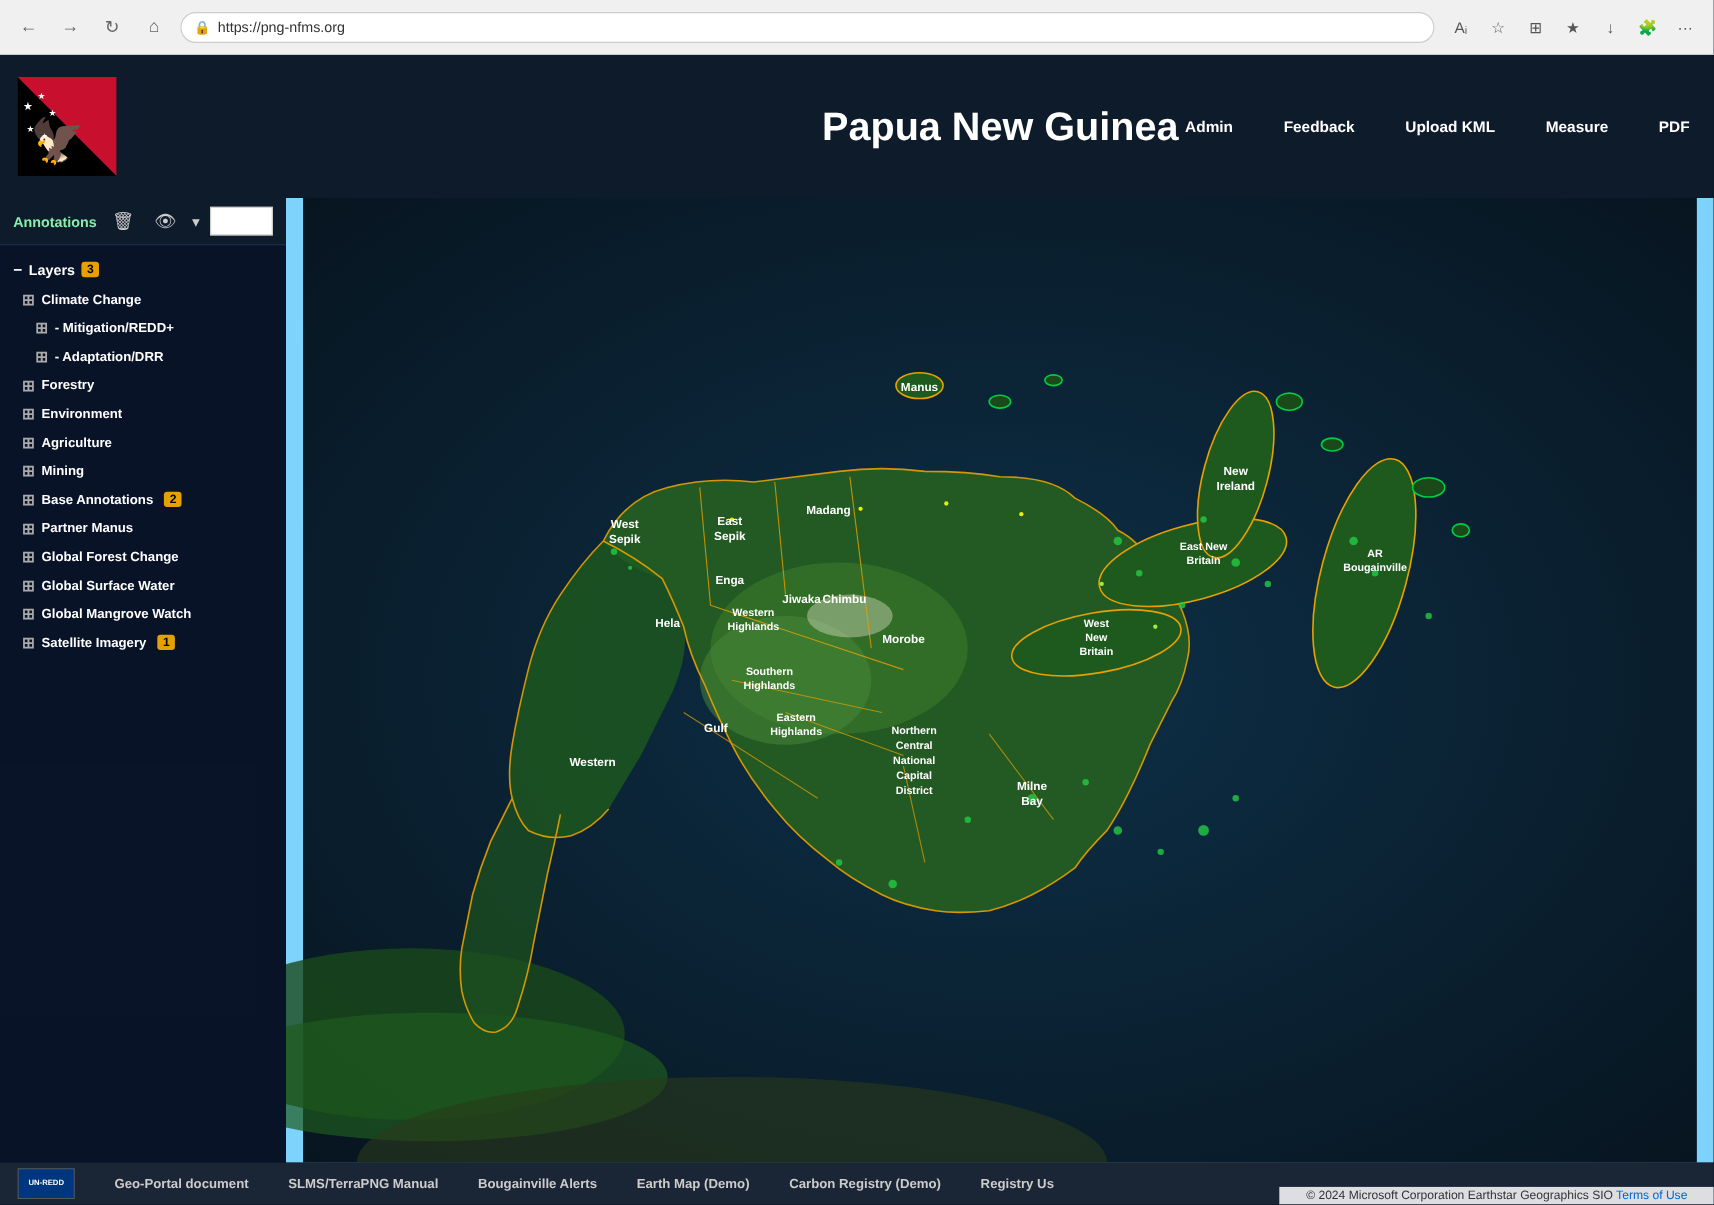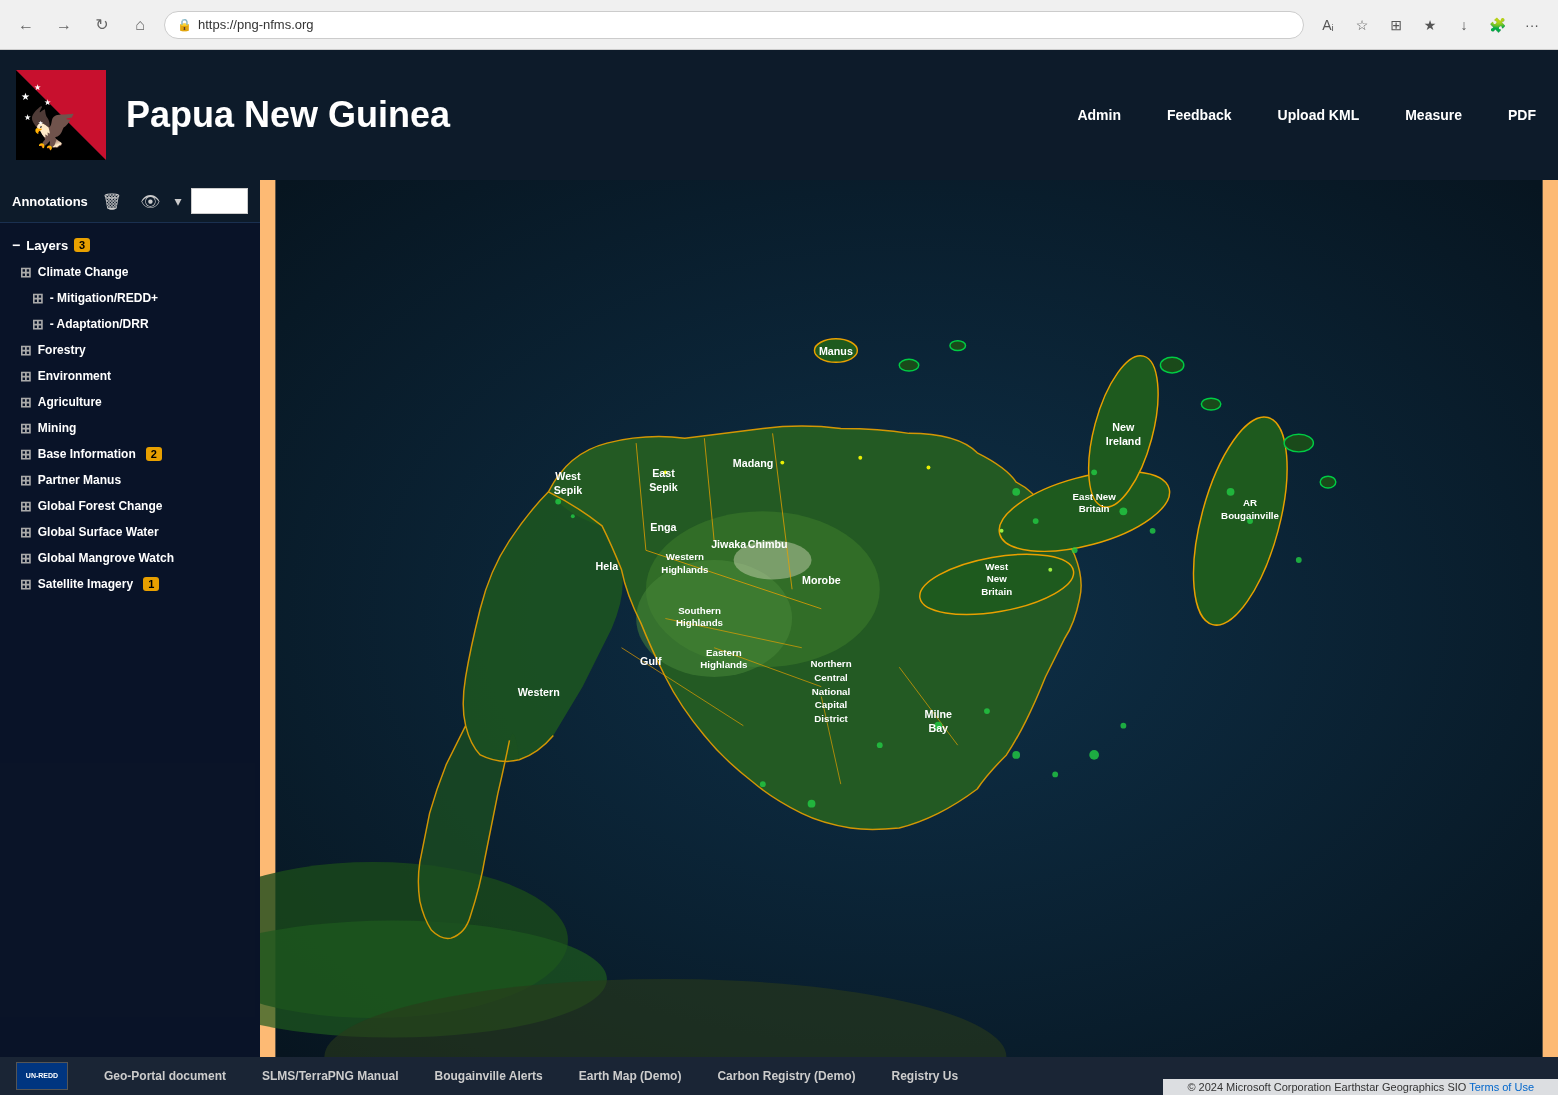--- a/index.html
+++ b/index.html
@@ -67,7 +67,7 @@
     .flag-logo svg { width: 100%; height: 100%; }
     .header-title {
       flex: 1;
-      text-align: left;
+      text-align: right;
     }
     .header-title h1 {
       font-size: 36px;

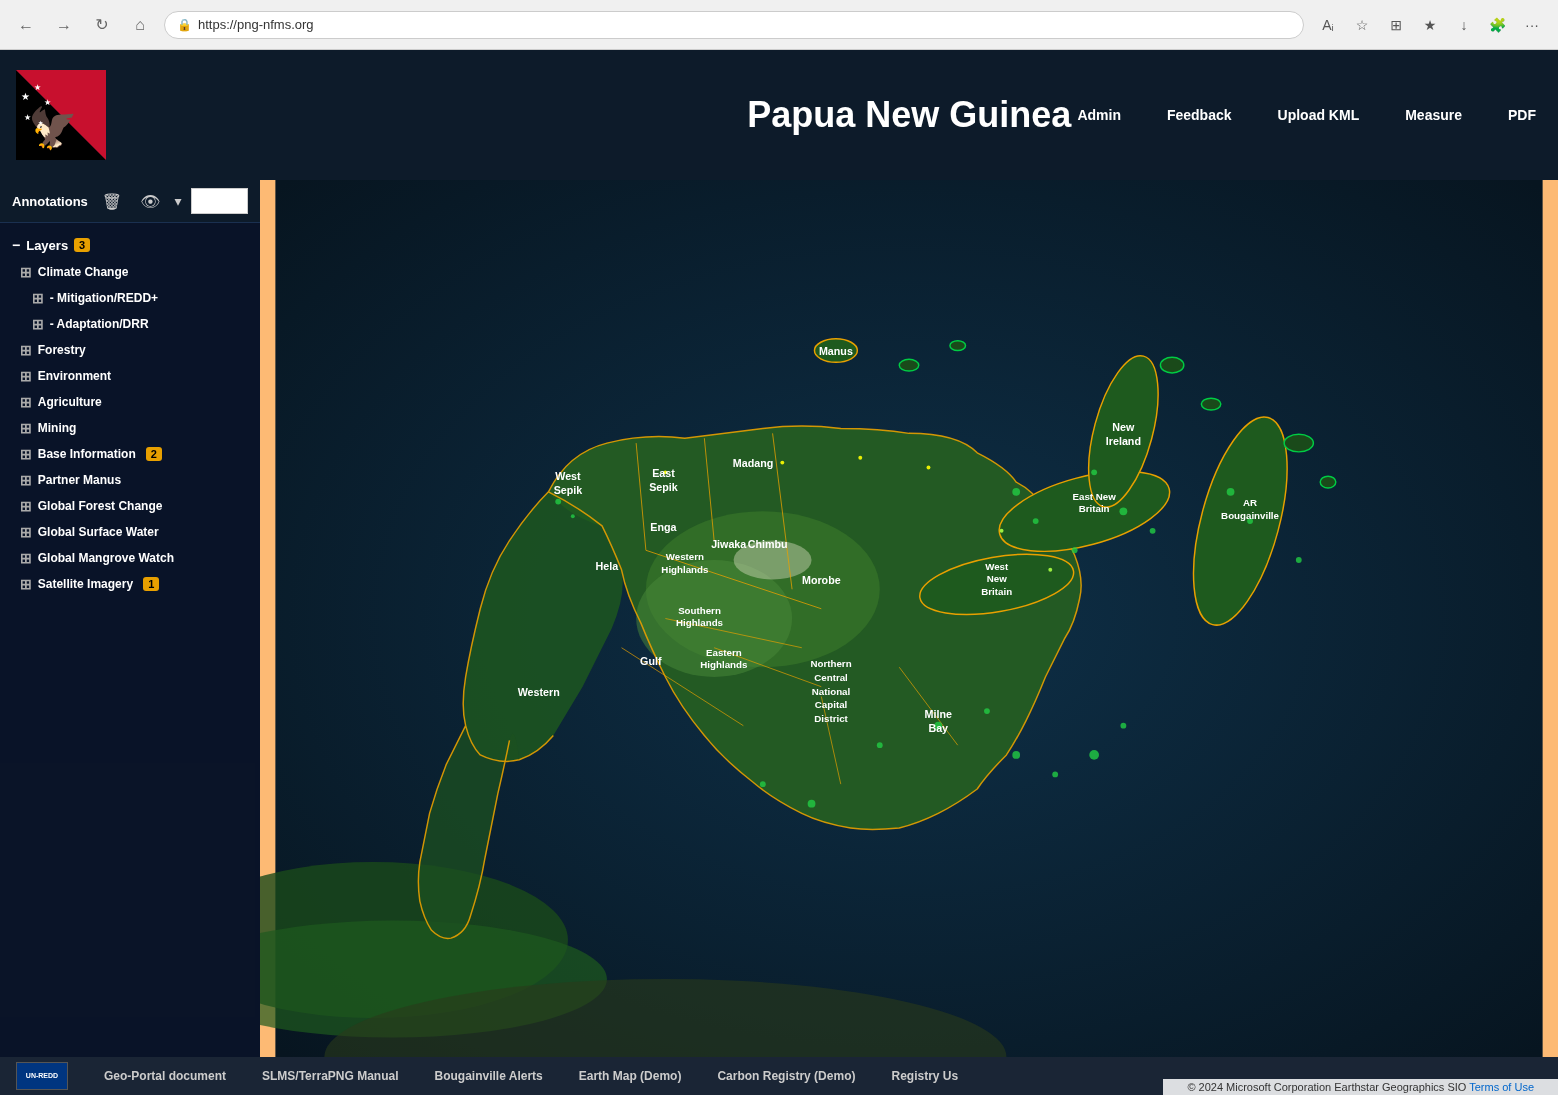--- a/index.html
+++ b/index.html
@@ -126,7 +126,7 @@
     .annotations-label {
       font-size: 13px;
       font-weight: bold;
-      color: #ffffff;
+      color: #86efac;
     }
     .anno-btn {
       background: transparent;

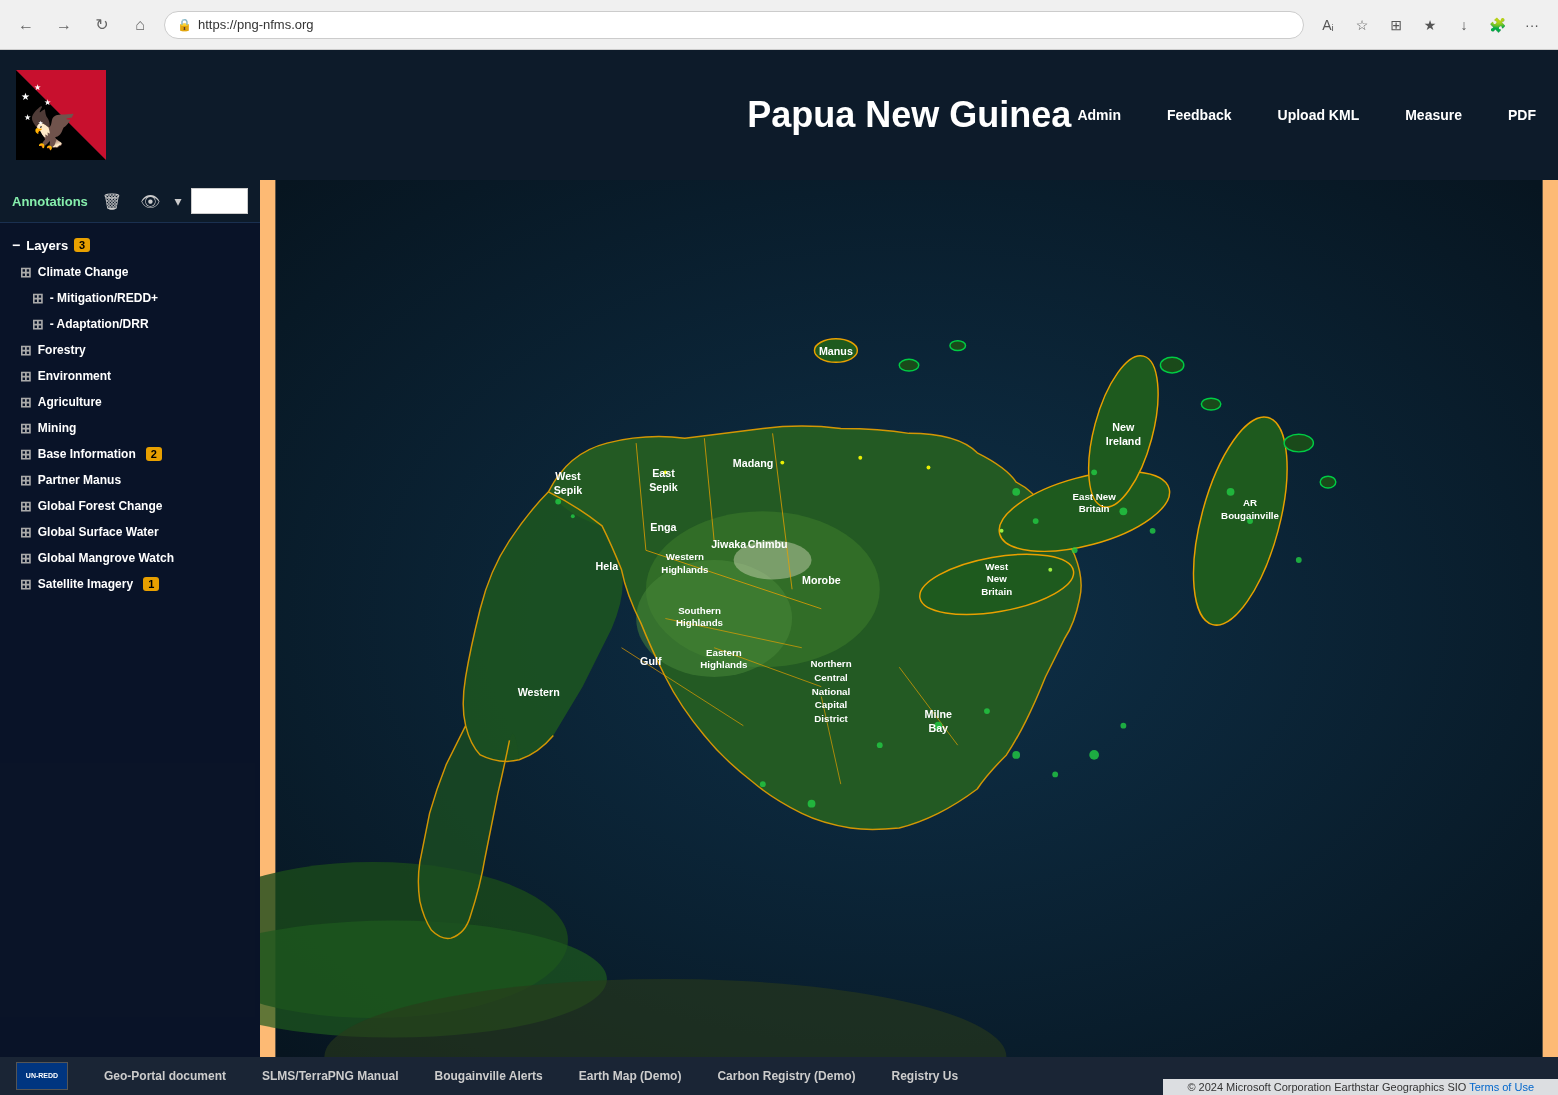--- a/index.html
+++ b/index.html
@@ -201,7 +201,7 @@
     .map-bg {
       width: 100%;
       height: 100%;
-      background: #fdba74;
+      background: #7dd3fc;
       position: relative;
     }
 

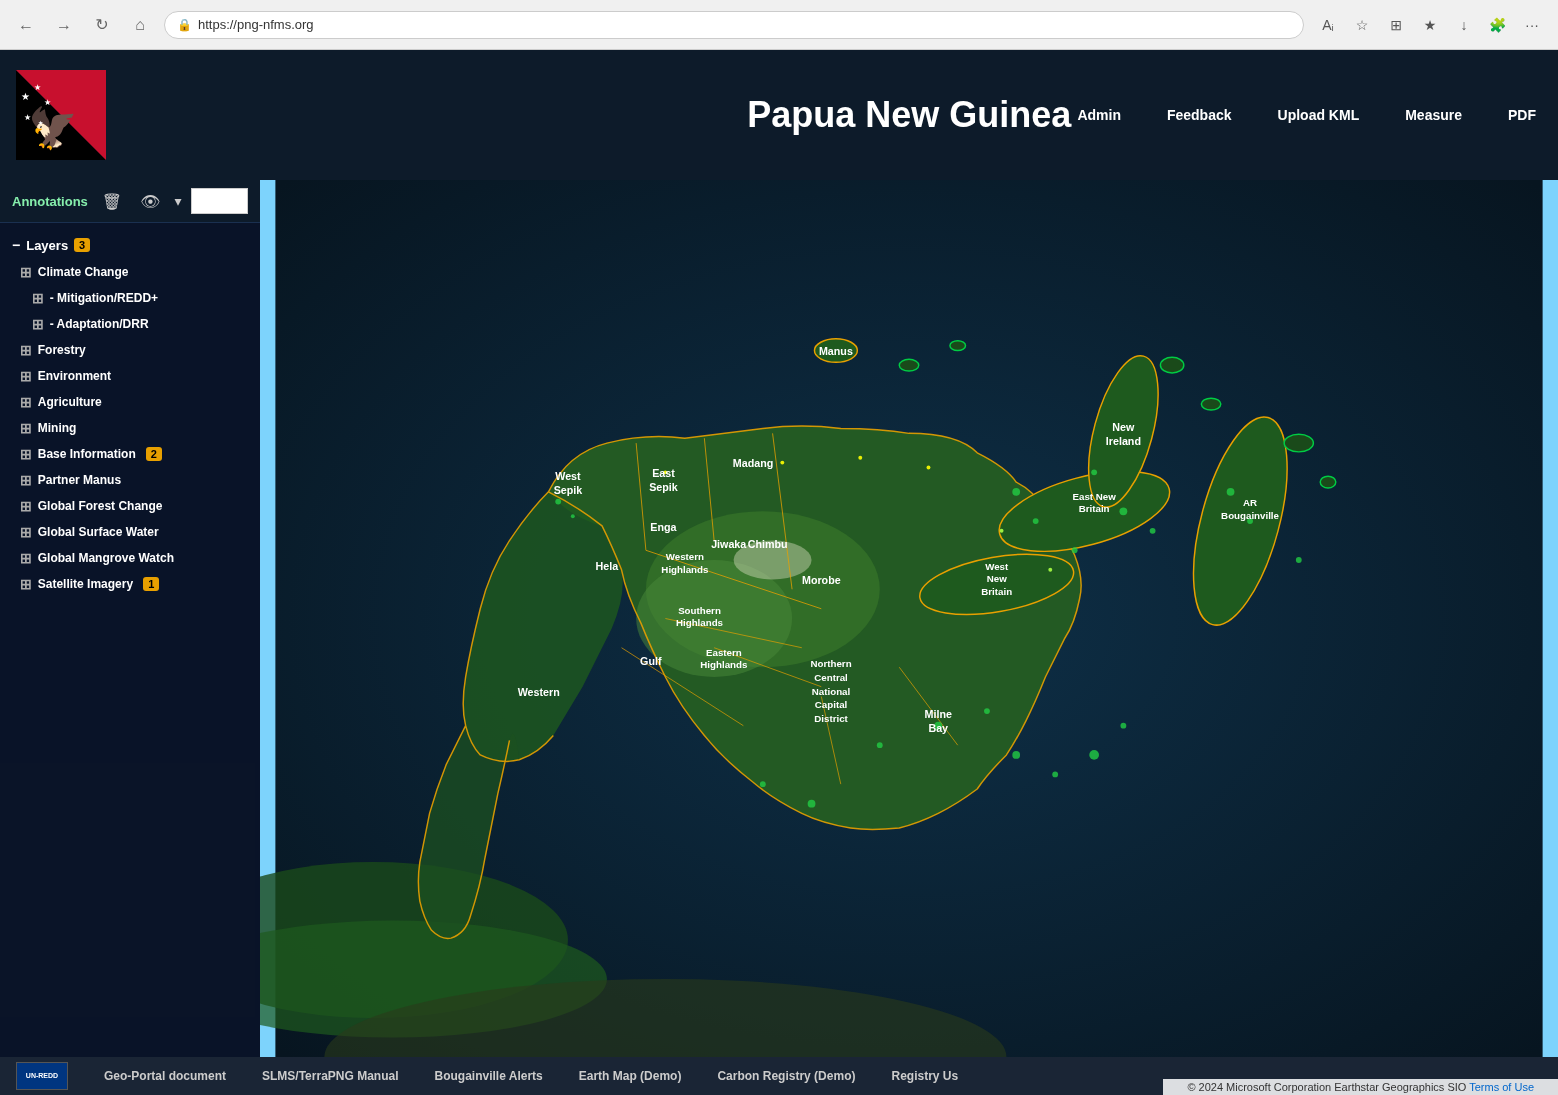--- a/index.html
+++ b/index.html
@@ -344,7 +344,7 @@
             </div>
             <div class="layer-item bold">
               <span class="plus">⊞</span>
-              <span>Base Information</span>
+              <span>Base Annotations</span>
               <span class="badge">2</span>
             </div>
             <div class="layer-item bold">

